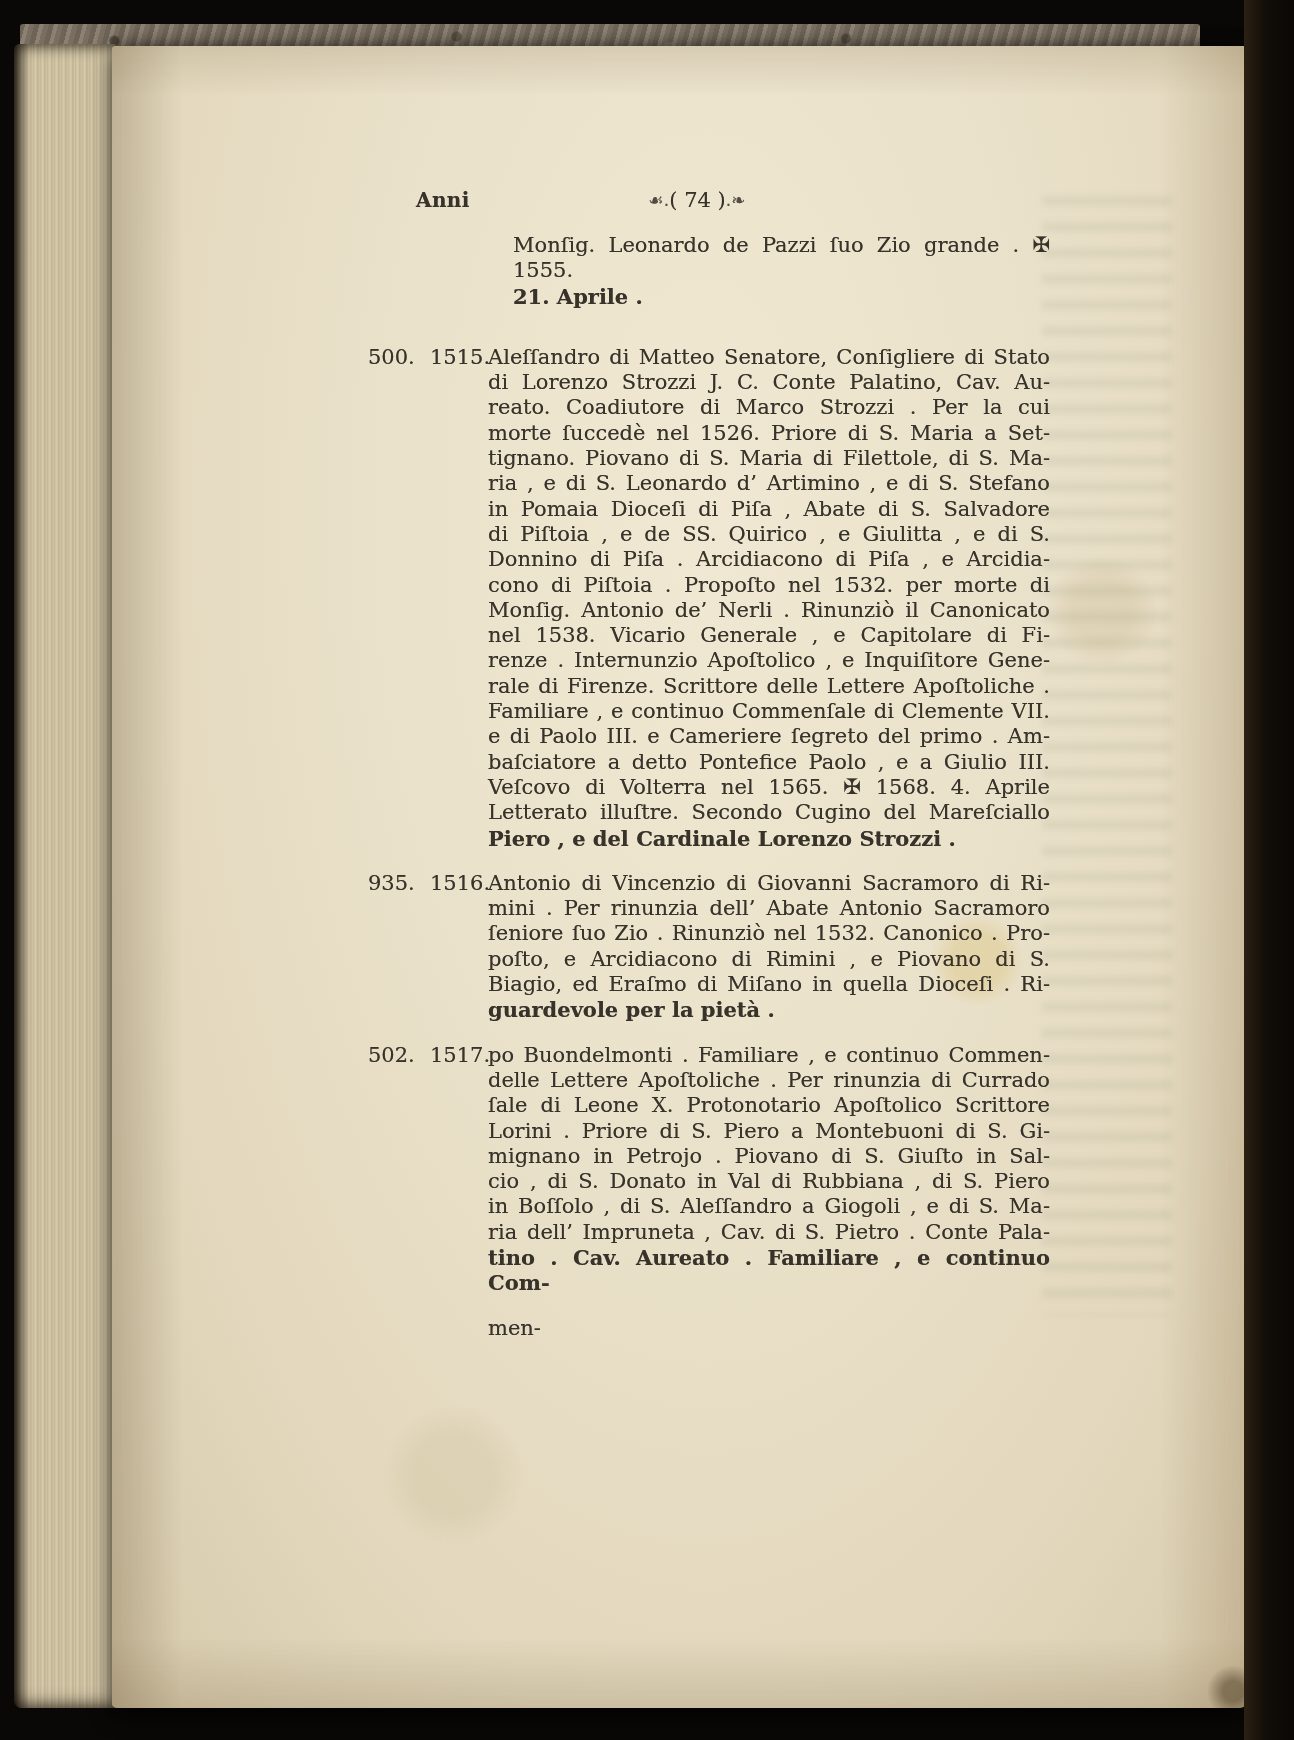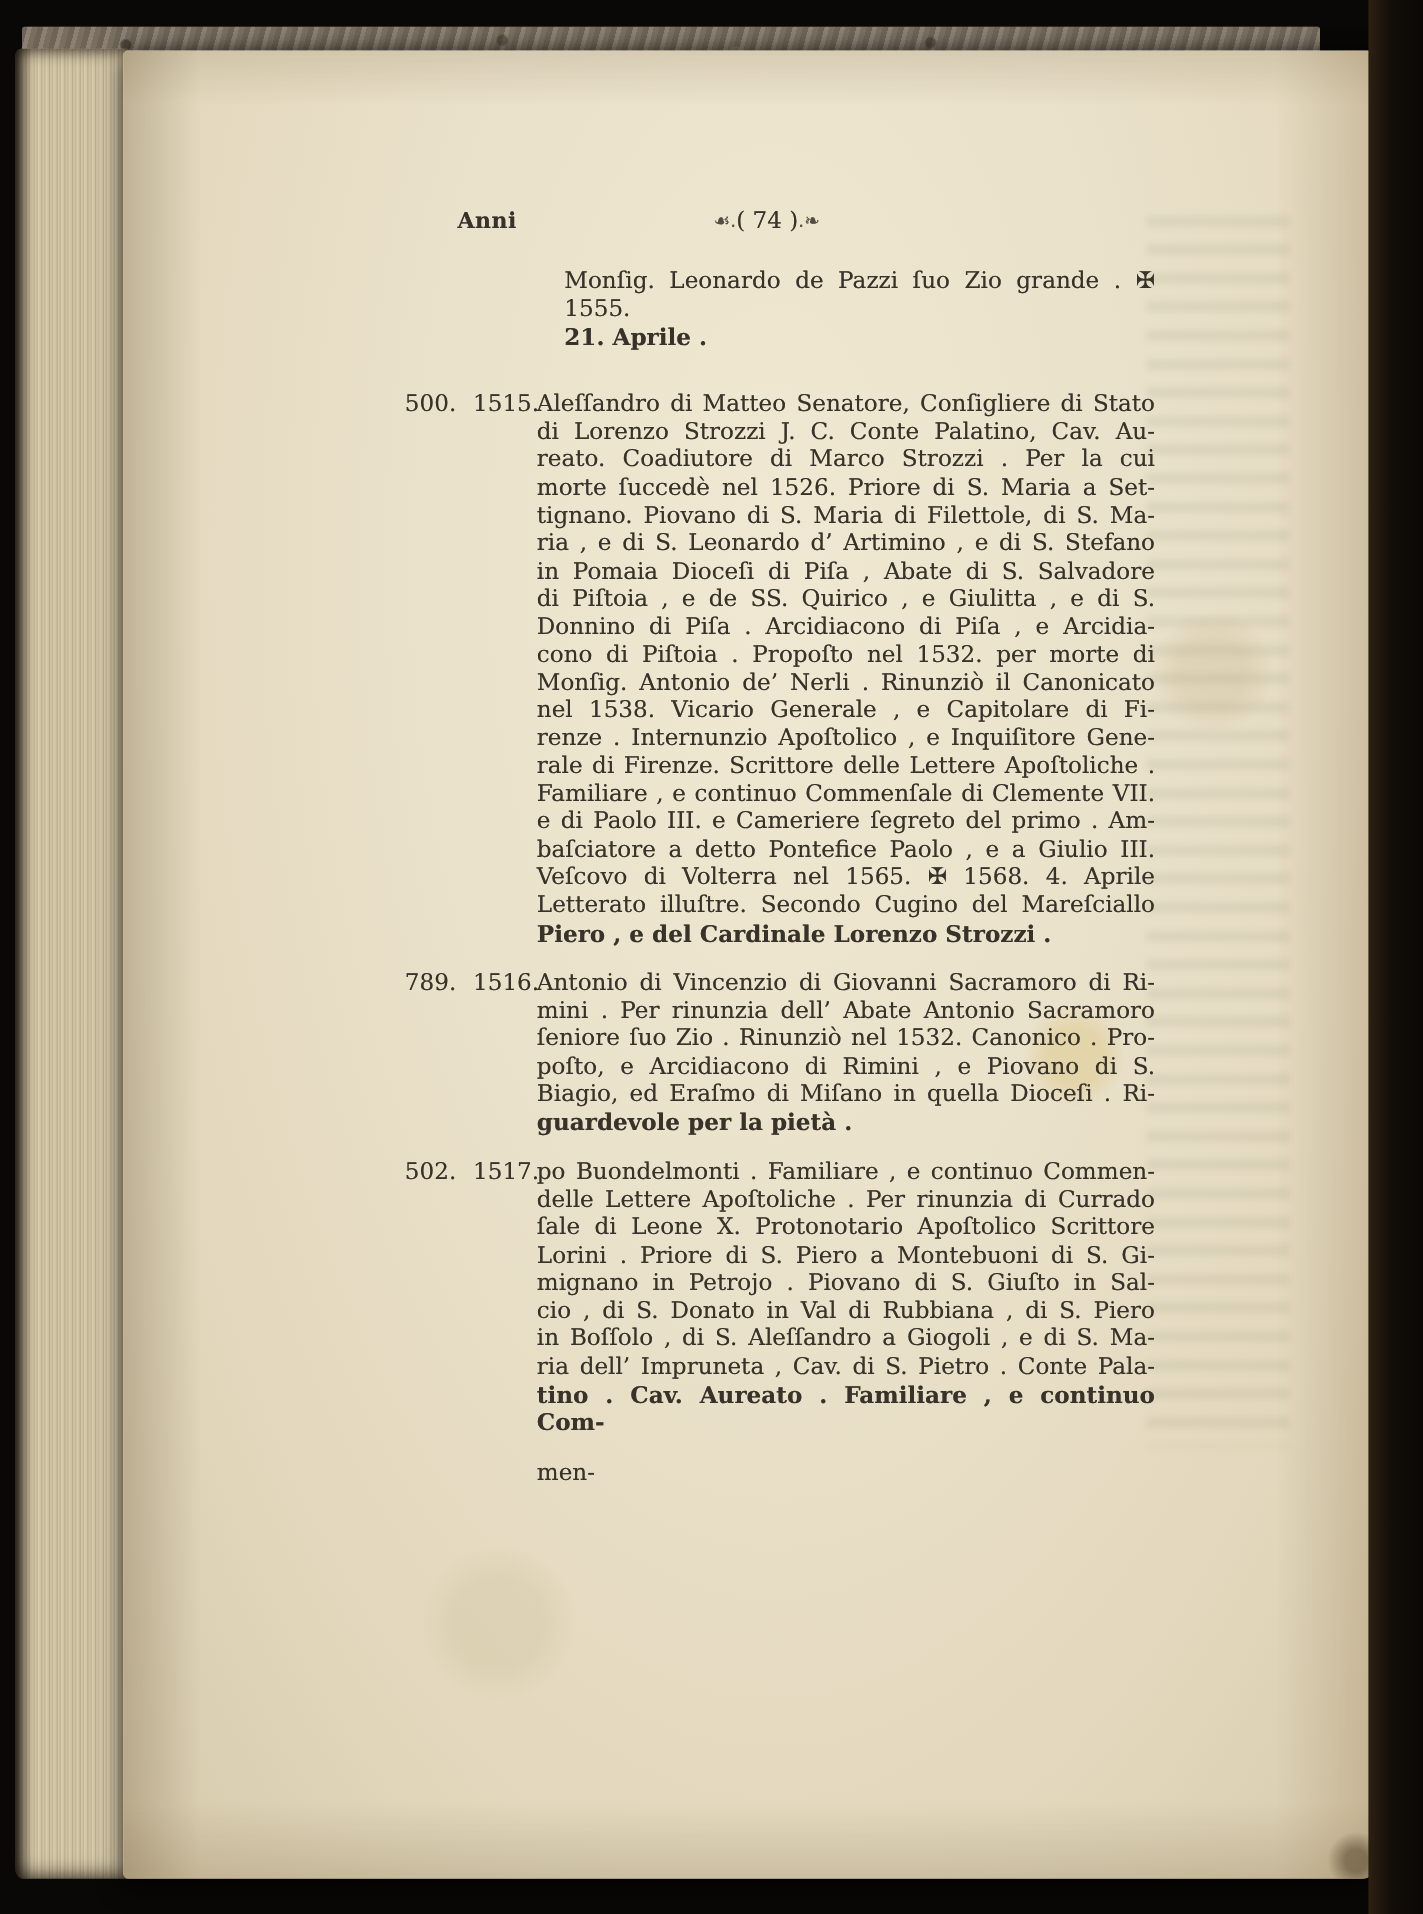--- a/index.html
+++ b/index.html
@@ -73,7 +73,7 @@
     color:#37322a;font-size:21px;line-height:25.3px;
     text-shadow:0 0 .6px rgba(55,50,42,.55);
   }
-  .page-header{position:relative;height:30px;margin-bottom:25px;}
+  .page-header{position:relative;height:30px;margin-bottom:15px;}
   .anni{position:absolute;left:48px;top:0;font-weight:bold;font-size:20px;letter-spacing:.4px;}
   .pagenum{position:absolute;left:0;right:0;top:0;text-align:center;transform:translateX(-12px);font-size:21px;}
   .pagenum .orn{font-family:"DejaVu Sans",sans-serif;font-size:17px;position:relative;top:-1px;opacity:.85;}

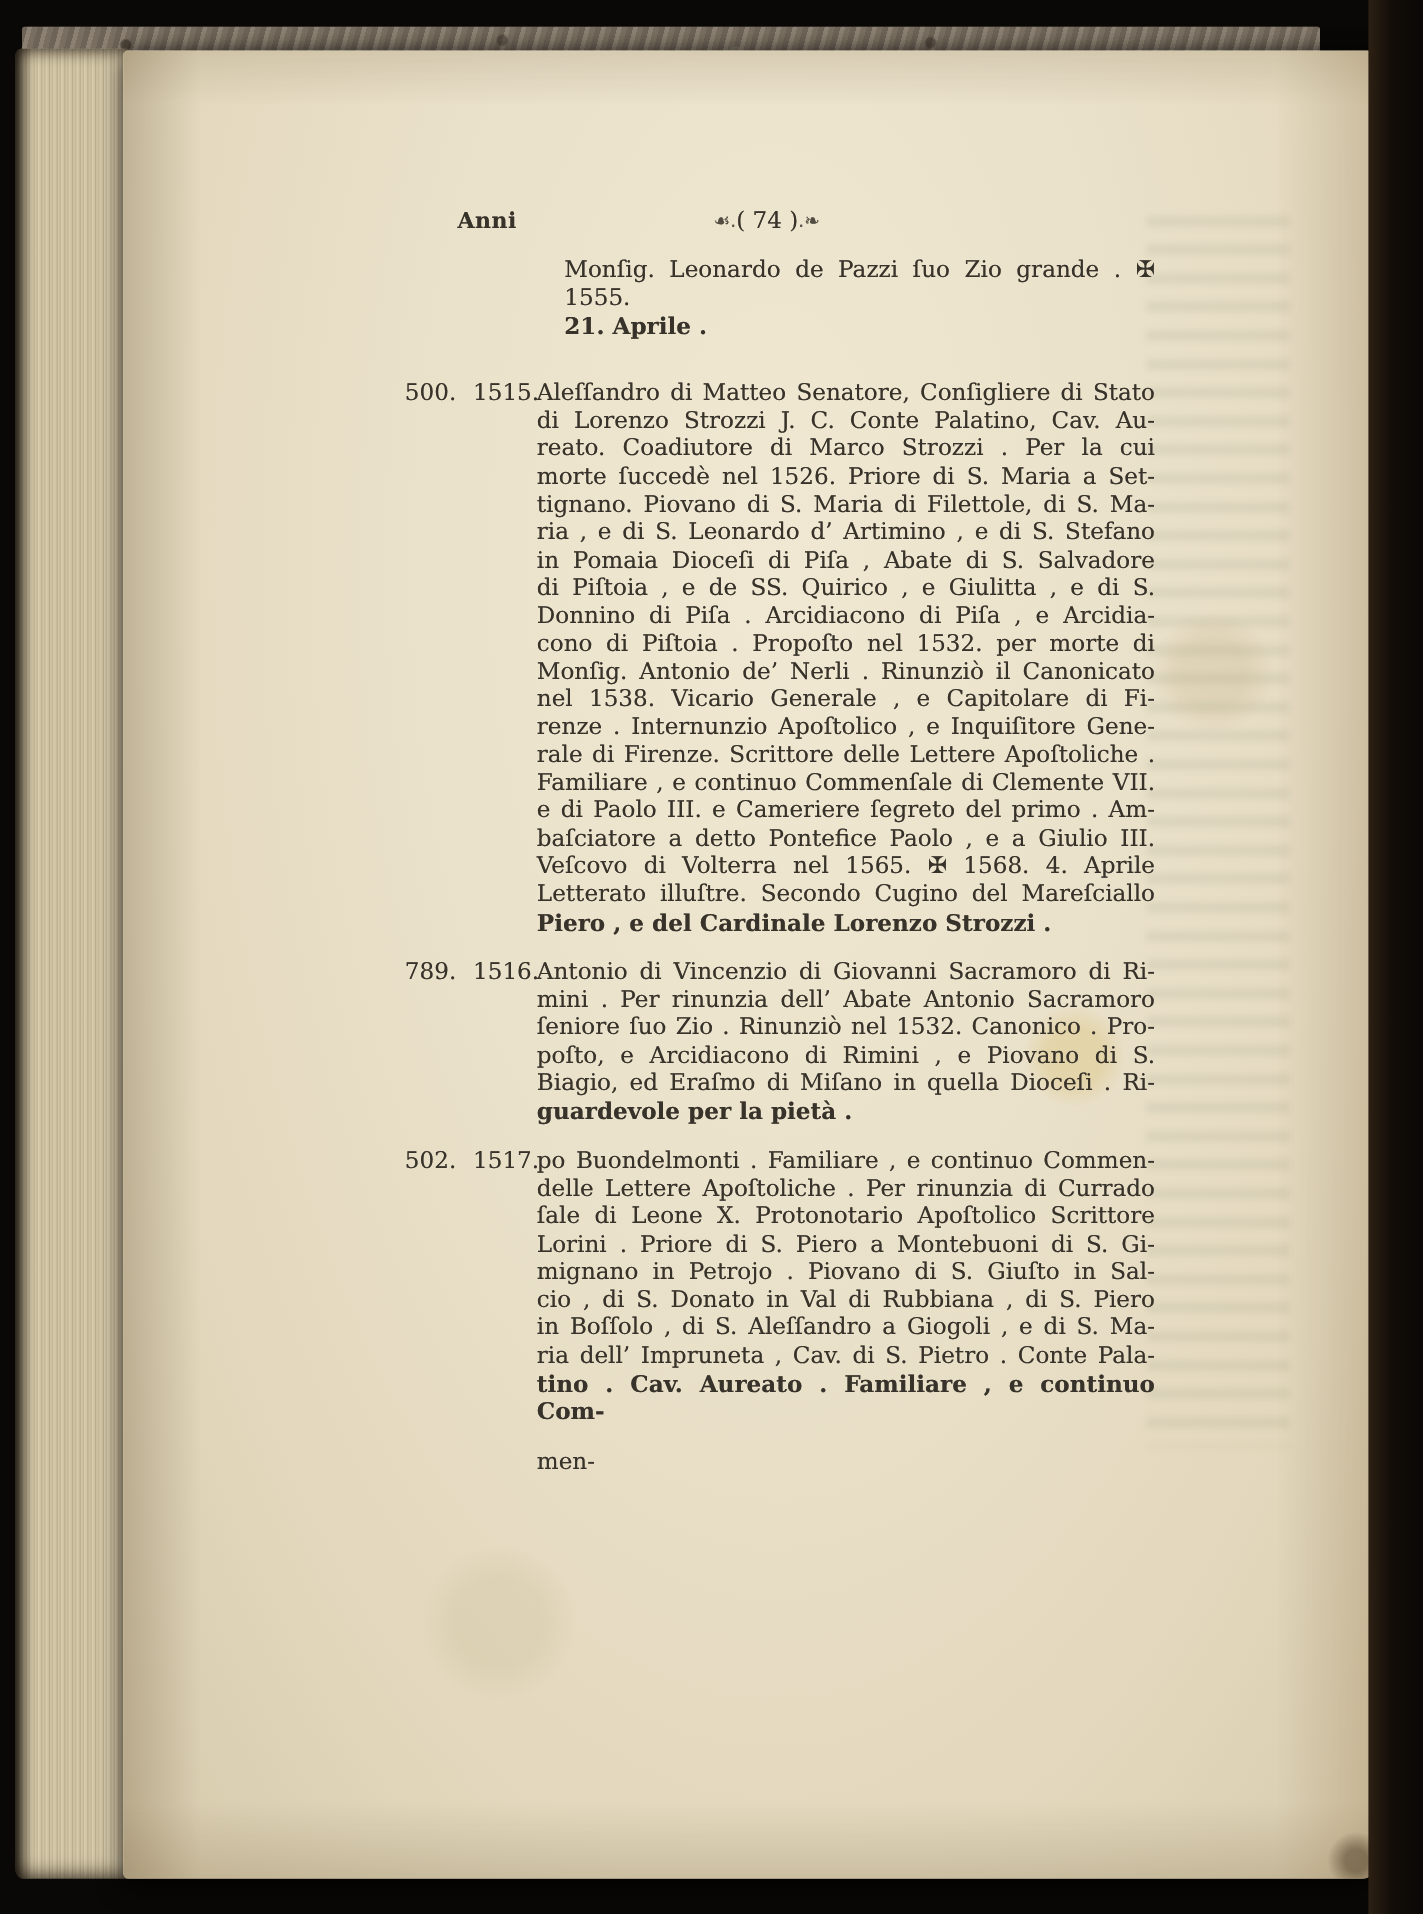--- a/index.html
+++ b/index.html
@@ -136,7 +136,7 @@
           </div>
         </div>
         <div class="entry">
-          <span class="entry-number">789.</span>
+          <span class="entry-number">935.</span>
           <span class="entry-year">1516.</span>
           <div class="entry-body">
             <div class="body-line">Antonio di Vincenzio di Giovanni Sacramoro di Ri-</div>

